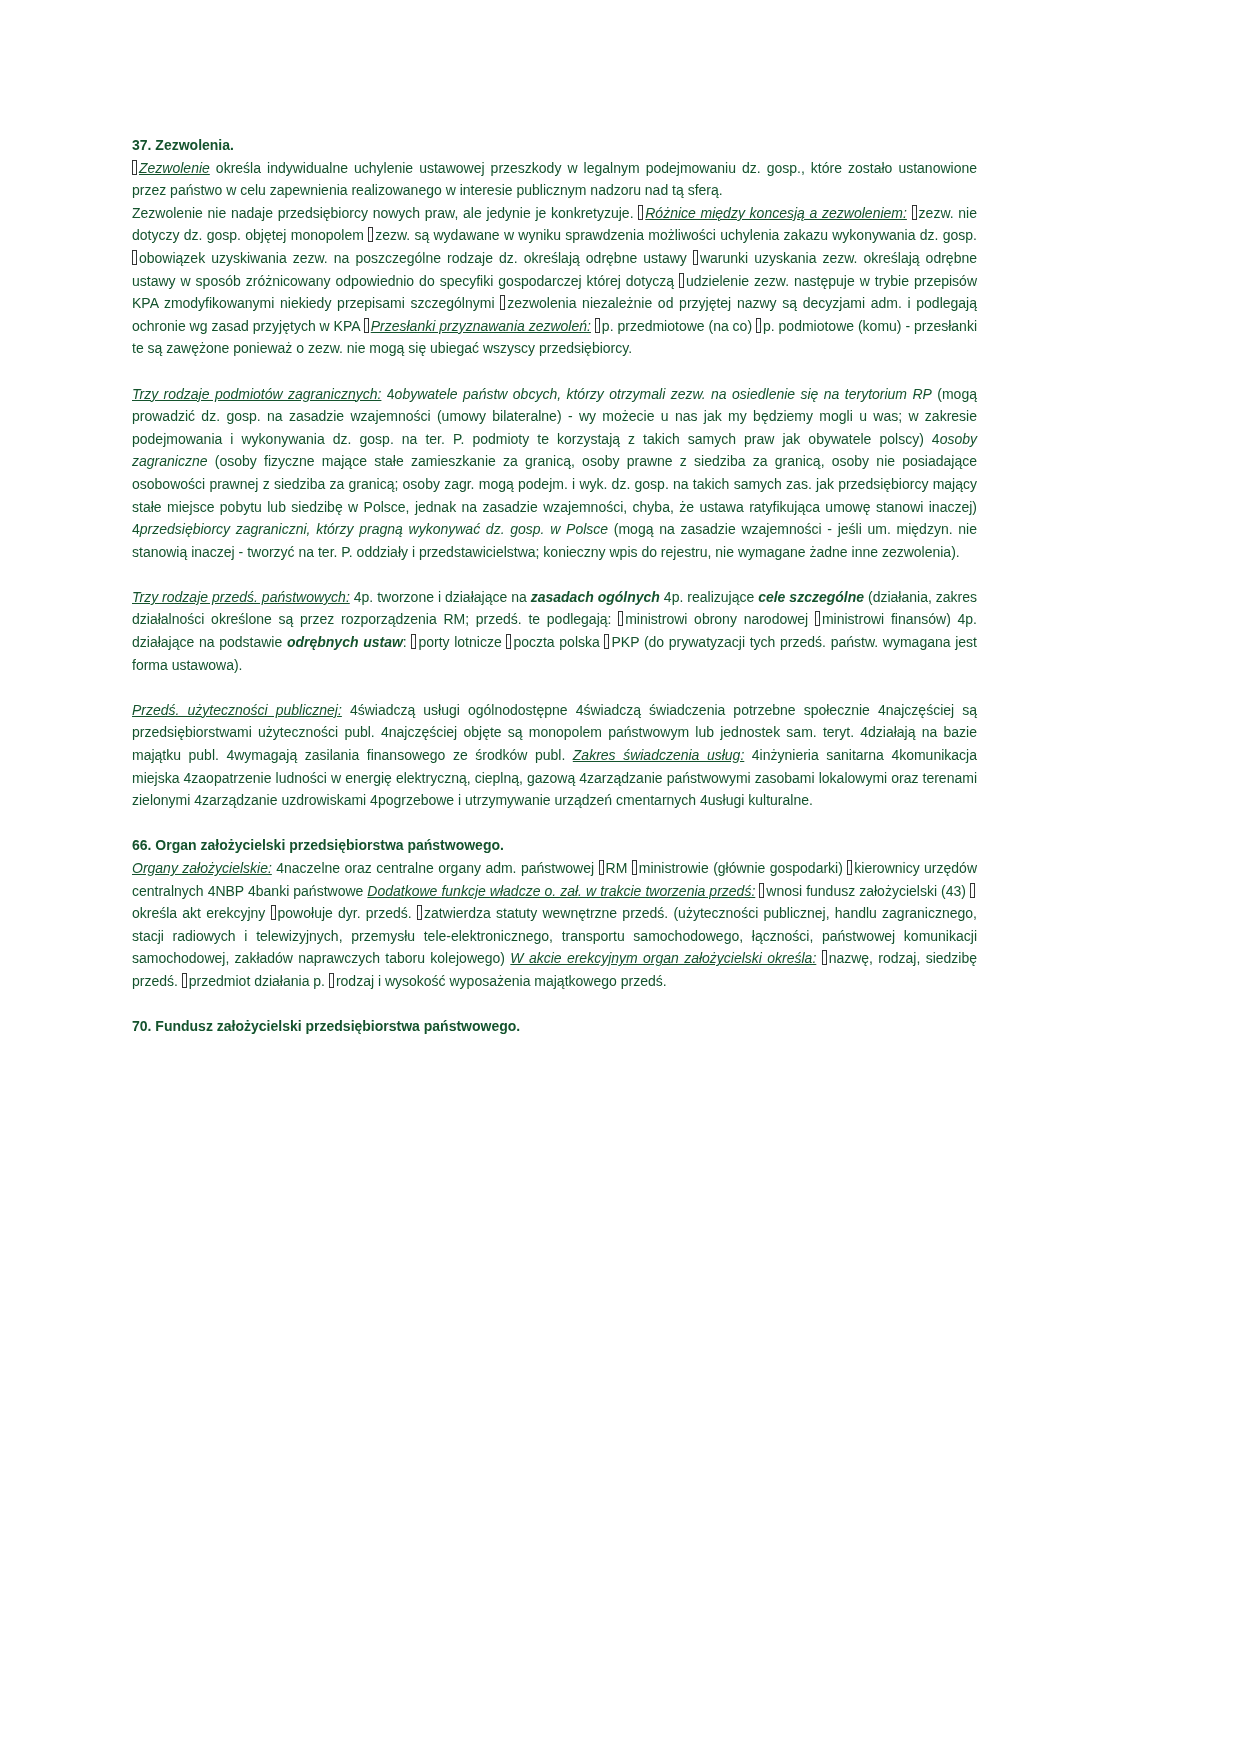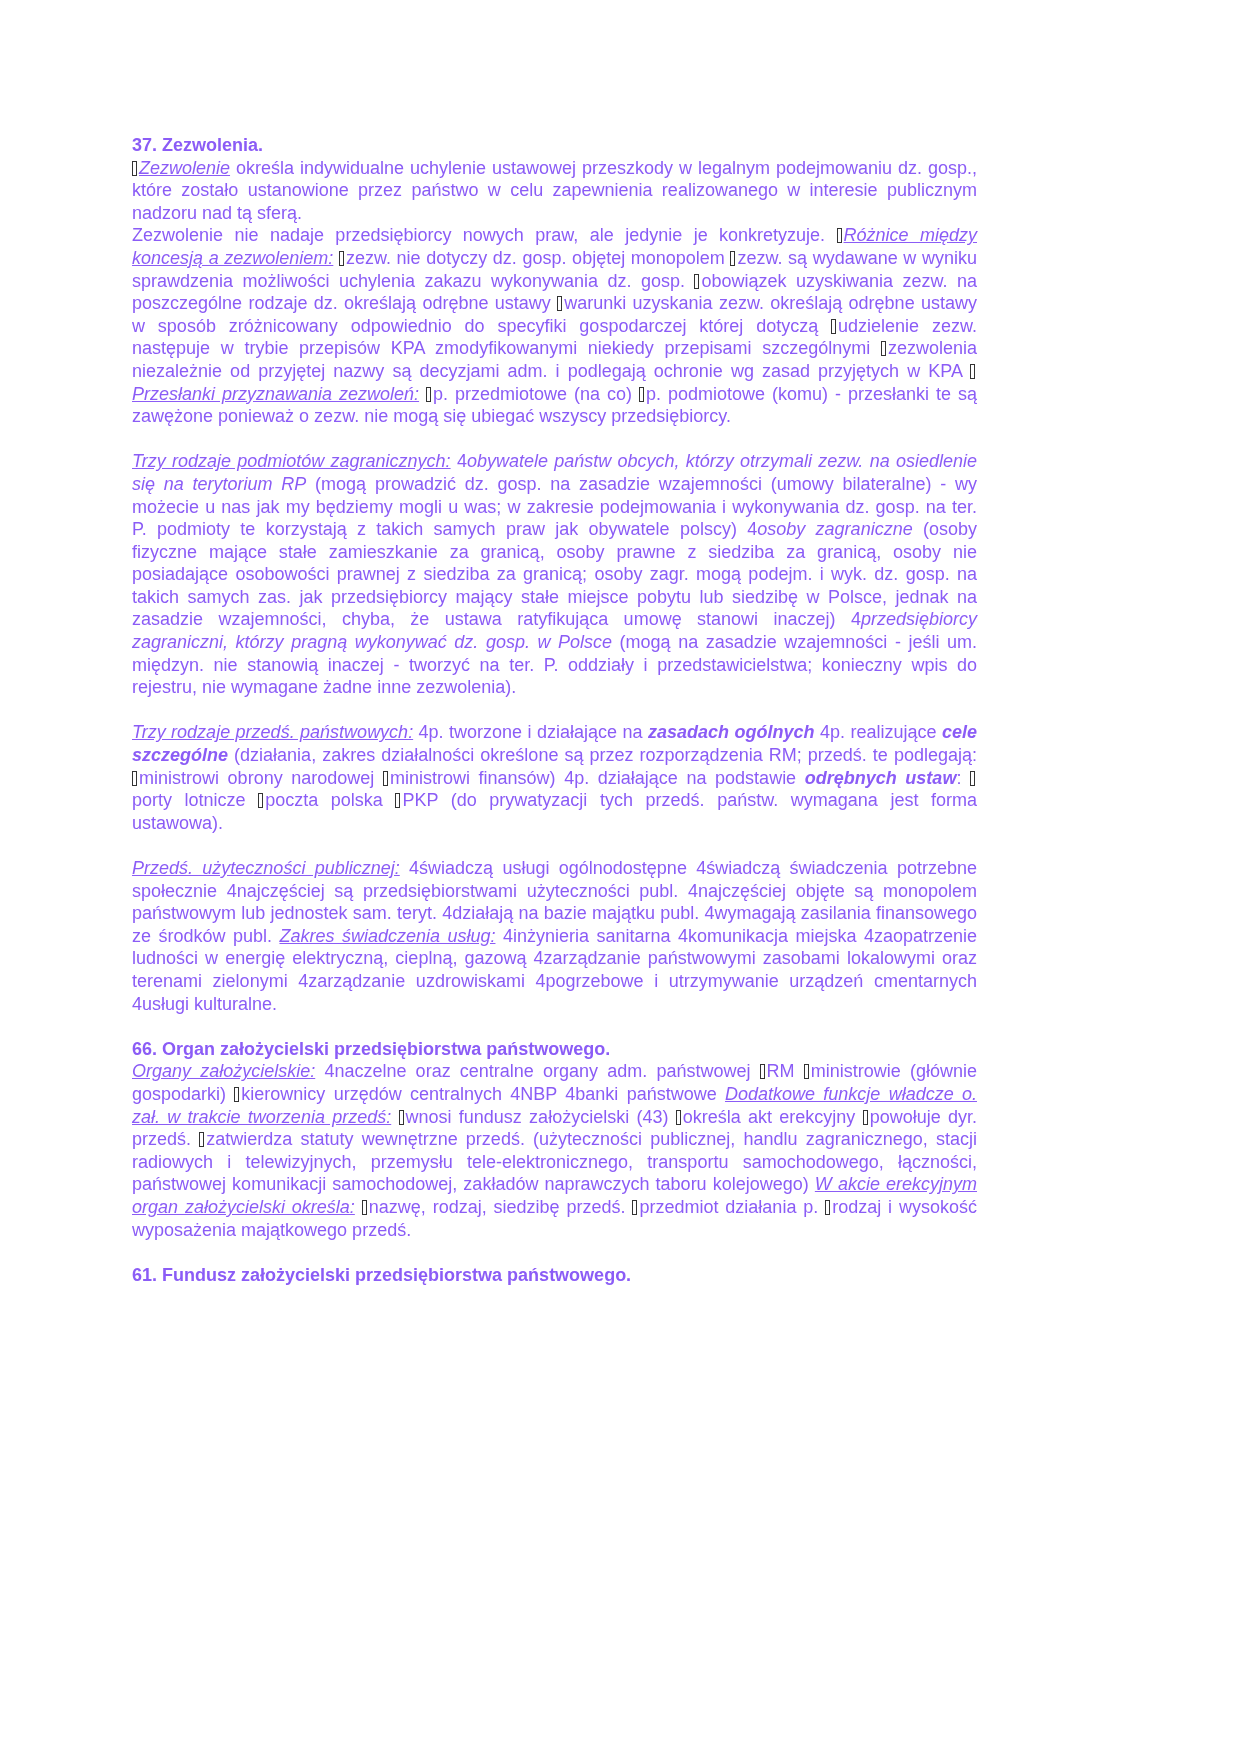--- a/index.html
+++ b/index.html
@@ -7,7 +7,7 @@
   .page {
     position:absolute; left:132px; top:134px; width:845px;
     font-family:"Liberation Sans", sans-serif;
-    font-size:18px; line-height:22.6px; color:#8b5cf6;
+    font-size:14px; line-height:22.6px; color:#14532d;
     text-align:justify;
   }
   .section { margin:0 0 22.6px 0; }

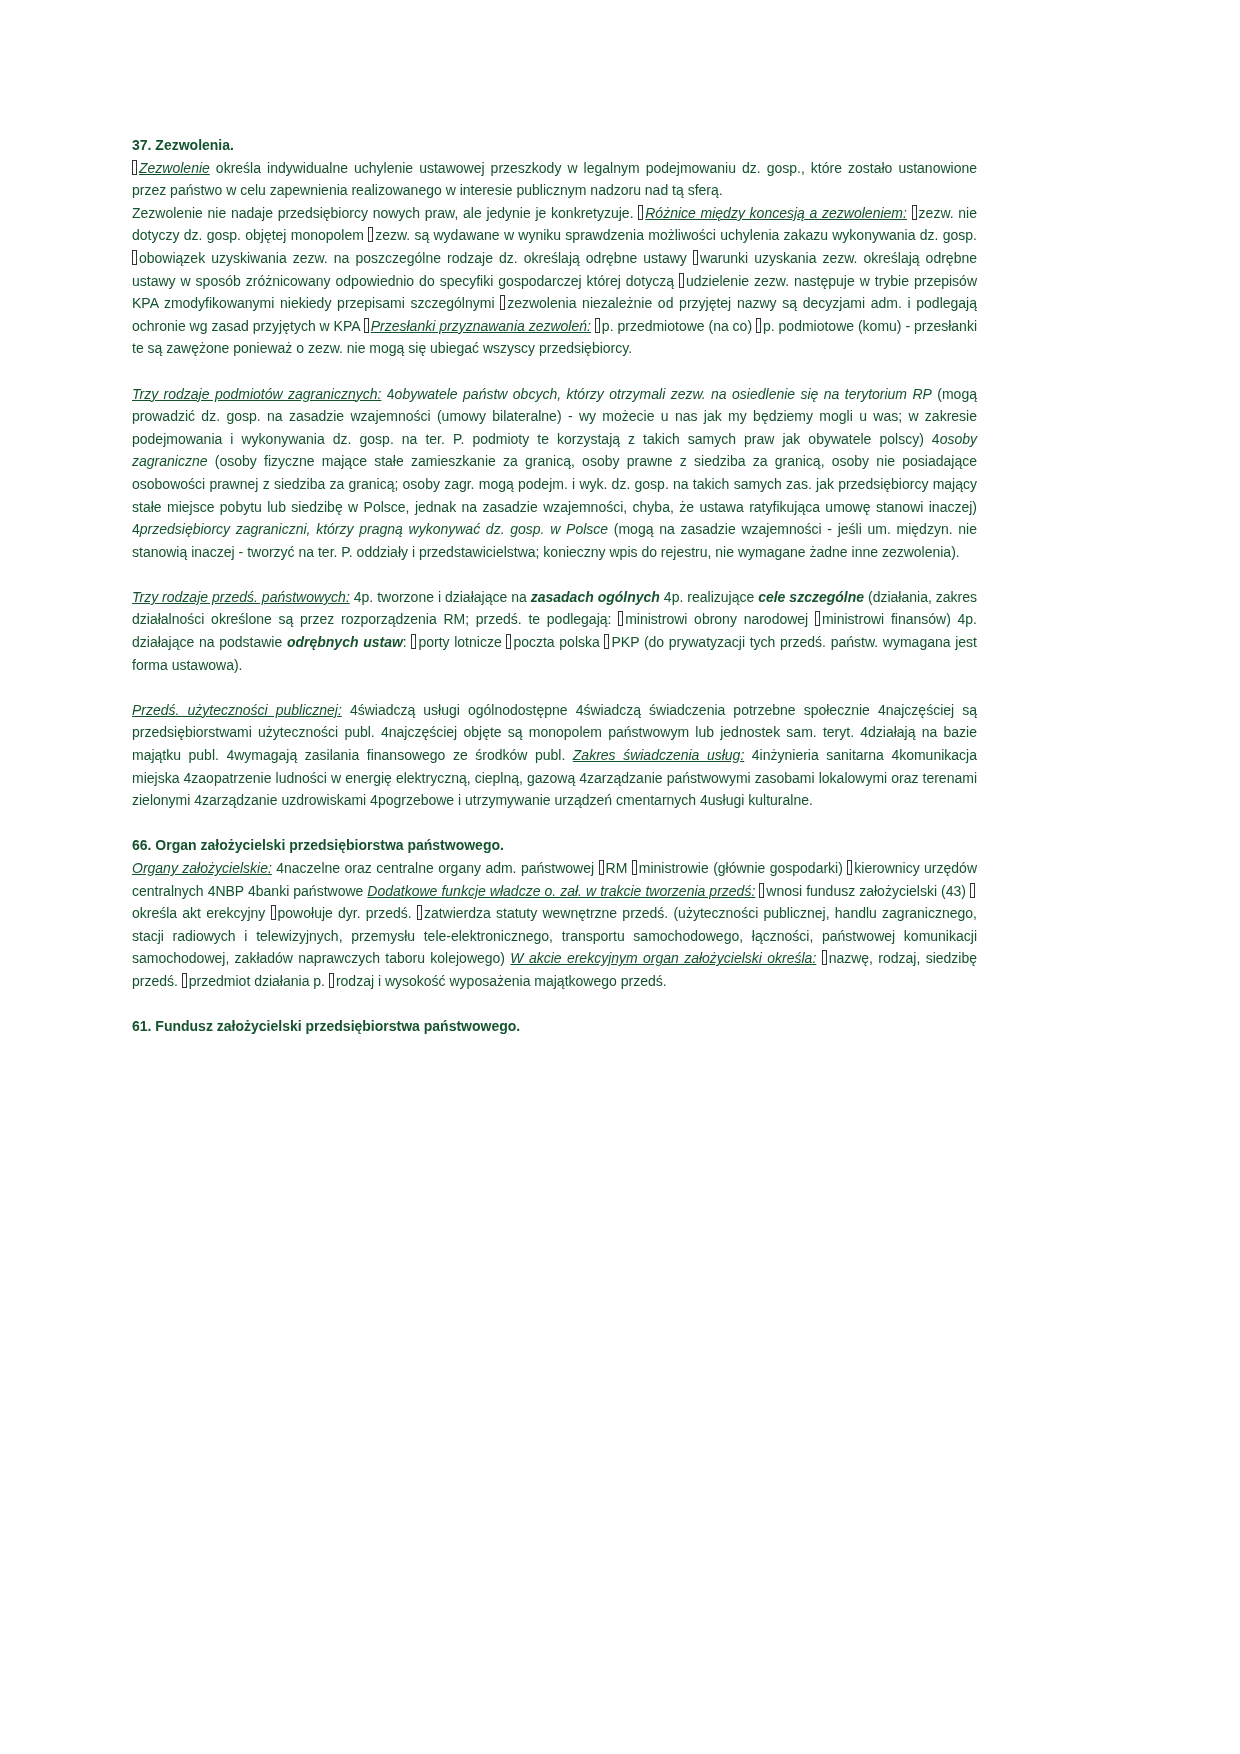--- a/index.html
+++ b/index.html
@@ -41,7 +41,7 @@
       <p><span class="u">Organy założycielskie:</span><span> 4naczelne oraz centralne organy adm. państwowej </span><span class="sym"></span><span>RM </span><span class="sym"></span><span>ministrowie (głównie gospodarki) </span><span class="sym"></span><span>kierownicy urzędów centralnych 4NBP 4banki państwowe </span><span class="u">Dodatkowe funkcje władcze o. zał. w trakcie tworzenia przedś:</span><span> </span><span class="sym"></span><span>wnosi fundusz założycielski (43) </span><span class="sym"></span><span>określa akt erekcyjny </span><span class="sym"></span><span>powołuje dyr. przedś. </span><span class="sym"></span><span>zatwierdza statuty wewnętrzne przedś. (użyteczności publicznej, handlu zagranicznego, stacji radiowych i telewizyjnych, przemysłu tele-elektronicznego, transportu samochodowego, łączności, państwowej komunikacji samochodowej, zakładów naprawczych taboru kolejowego) </span><span class="u">W akcie erekcyjnym organ założycielski określa:</span><span> </span><span class="sym"></span><span>nazwę, rodzaj, siedzibę przedś. </span><span class="sym"></span><span>przedmiot działania p. </span><span class="sym"></span><span>rodzaj i wysokość wyposażenia majątkowego przedś.</span></p>
     </div>
     <div class="section">
-      <p class="heading">61. Fundusz założycielski przedsiębiorstwa państwowego.</p>
+      <p class="heading">70. Fundusz założycielski przedsiębiorstwa państwowego.</p>
     </div>
   </div>
 

